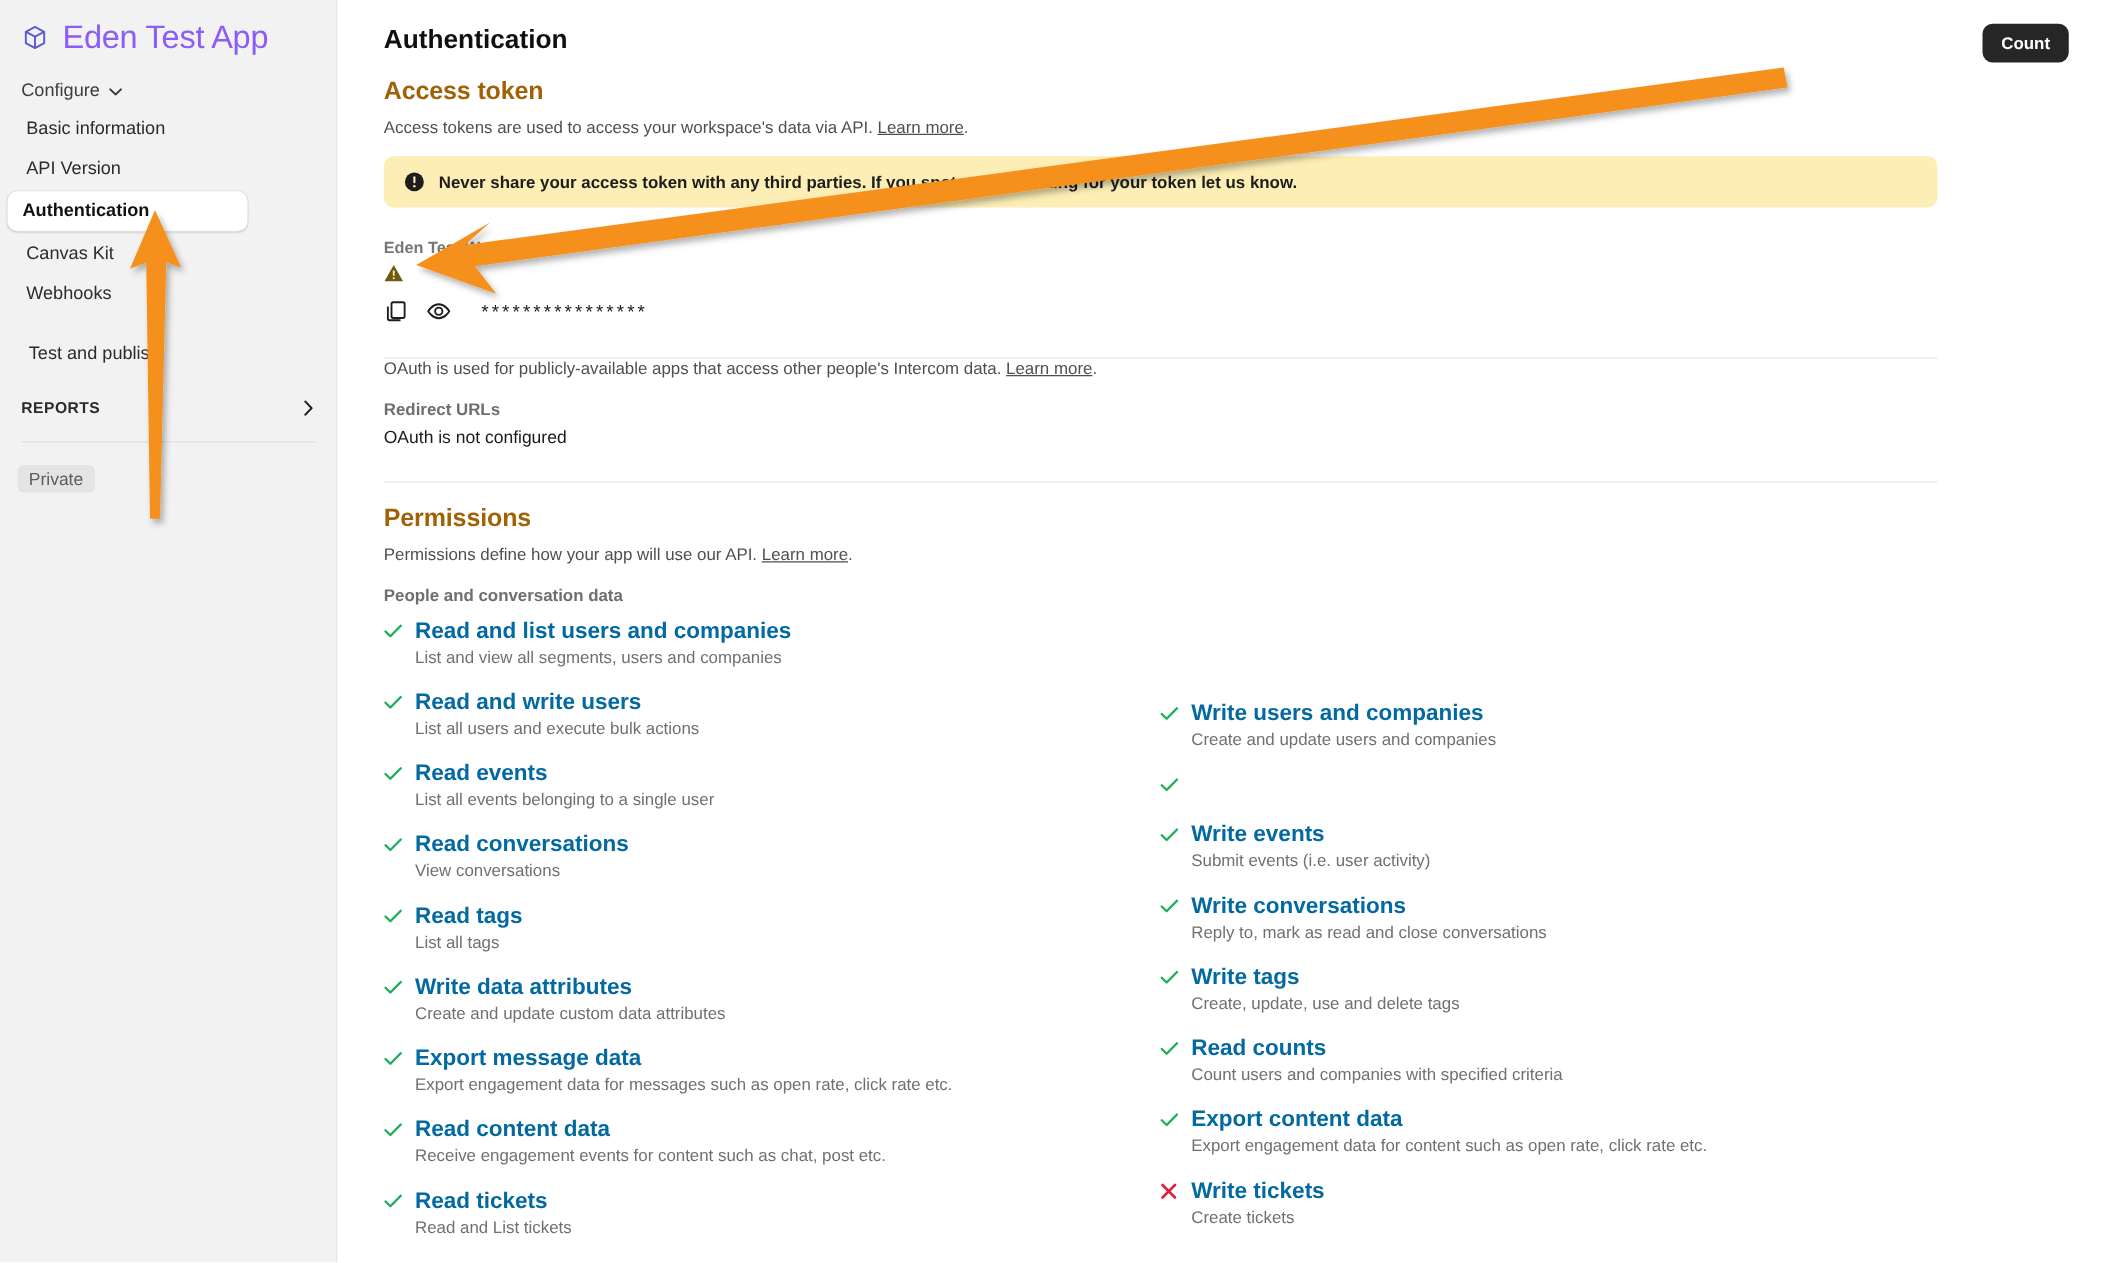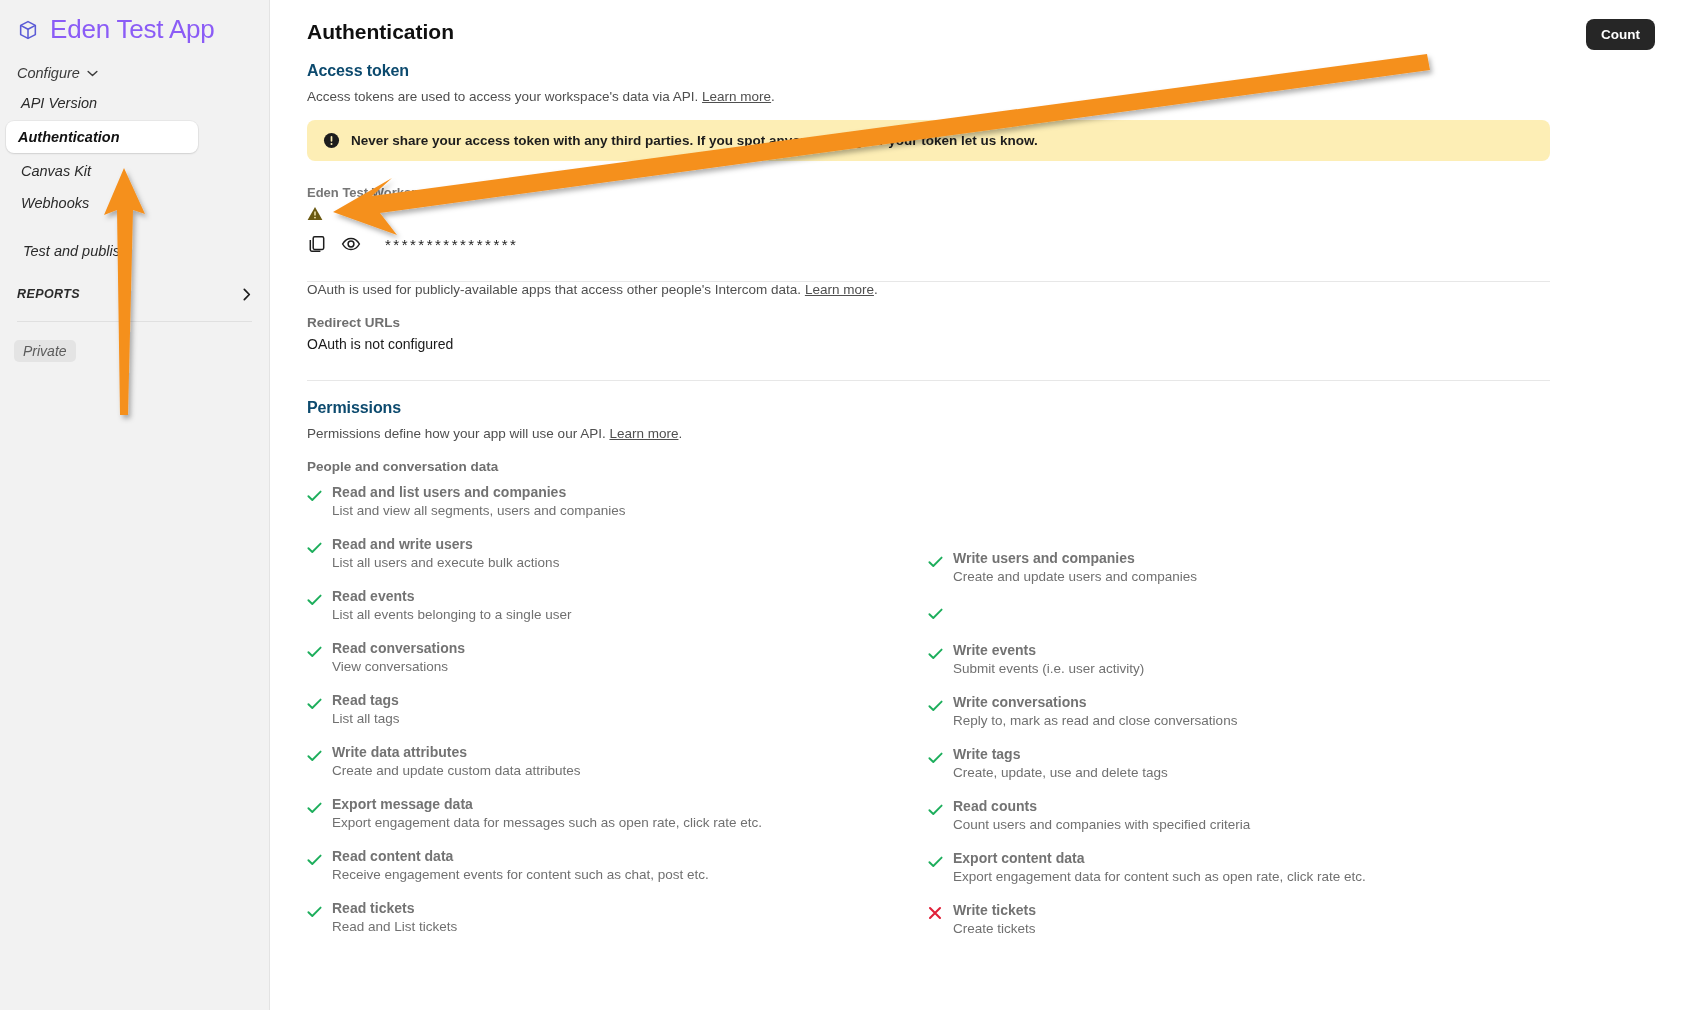--- a/index.html
+++ b/index.html
@@ -23,7 +23,7 @@
   .brand-icon { width:22px; height:22px; display:block; }
   .brand-title { font-size:26px; font-weight:normal; letter-spacing:-0.2px; color:#8b5cf6; }
 
-  .nav { margin-top:14px;font-style:italic; }
+  .nav { margin-top:14px; }
   .nav-group-head {
     display:flex; align-items:center; gap:7px;
     padding:6px 0 6px 17px; font-size:14.5px; color:#3b3b3b; cursor:default;

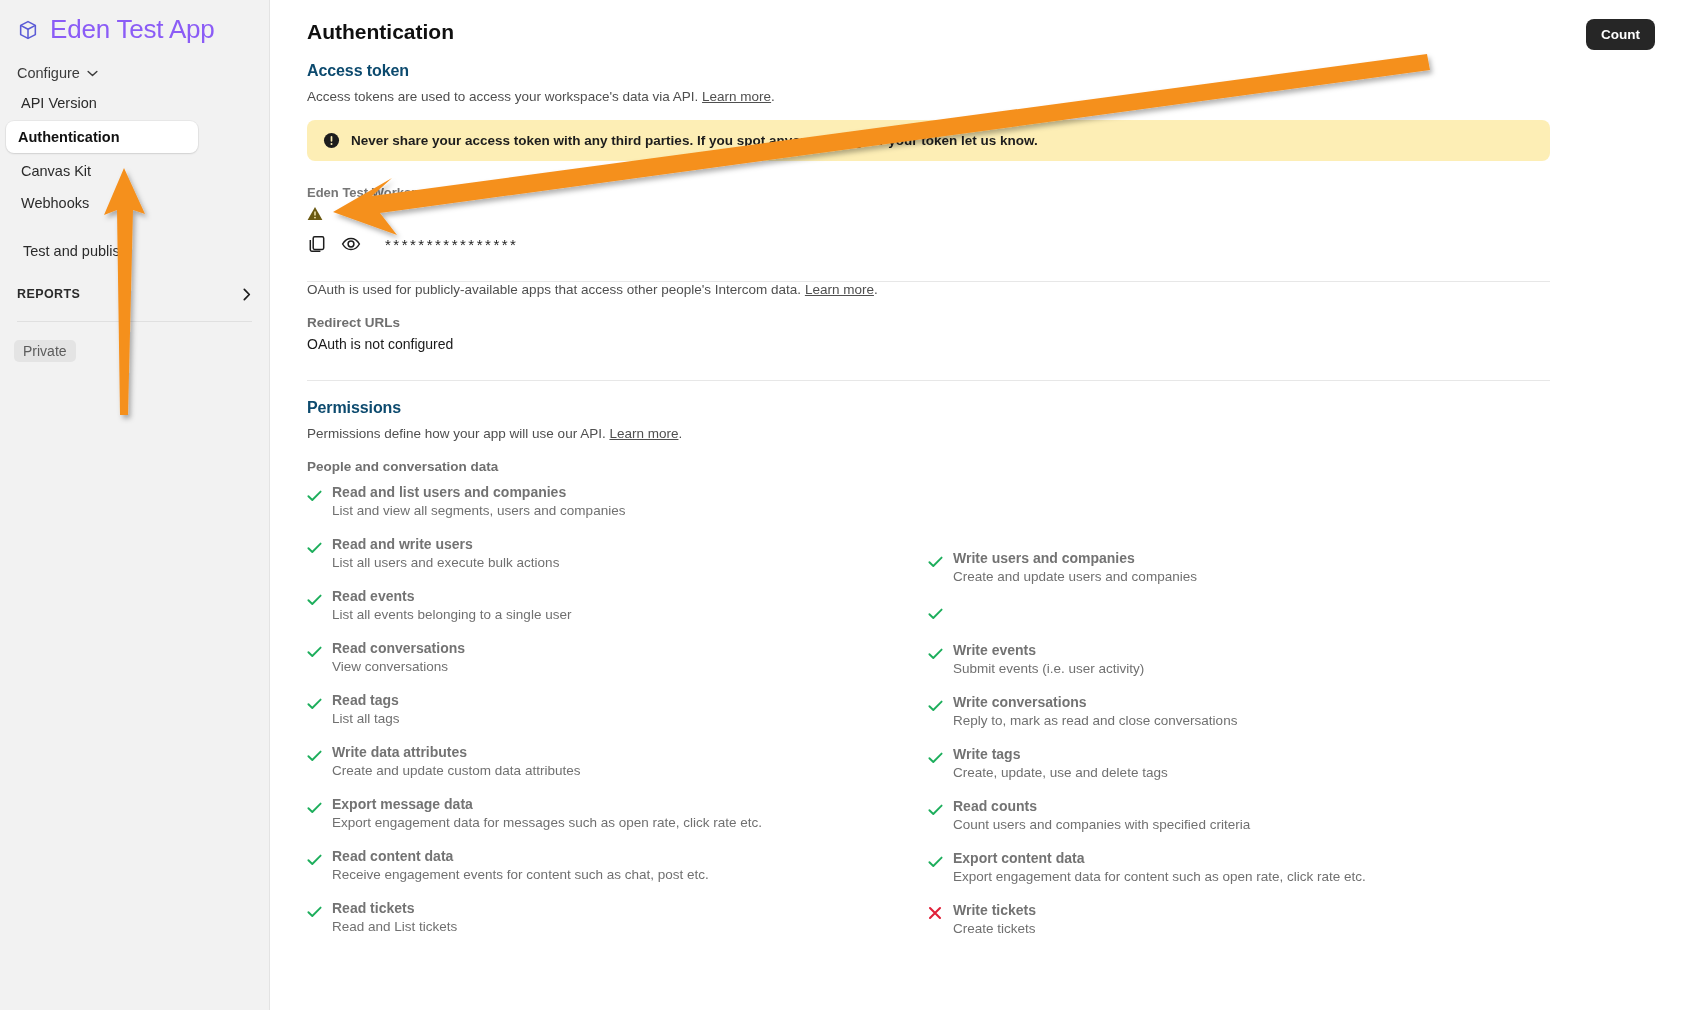--- a/index.html
+++ b/index.html
@@ -66,7 +66,7 @@
 
   .content { position:absolute; left:37px; top:62px; width:1243px; }
 
-  h2.sec { font-size:16px; font-weight:bold; margin:0 0 9px 0; color:#0c4a6e; letter-spacing:-0.1px; }
+  h2.sec { font-size:20px; font-weight:bold; margin:0 0 9px 0; color:#a16207; letter-spacing:-0.1px; }
   p.sec-desc { font-size:13.5px; color:#4f4f4f; margin:0 0 16px 0; }
   a.learn { color:#4f4f4f; text-decoration:underline; cursor:pointer; }
 

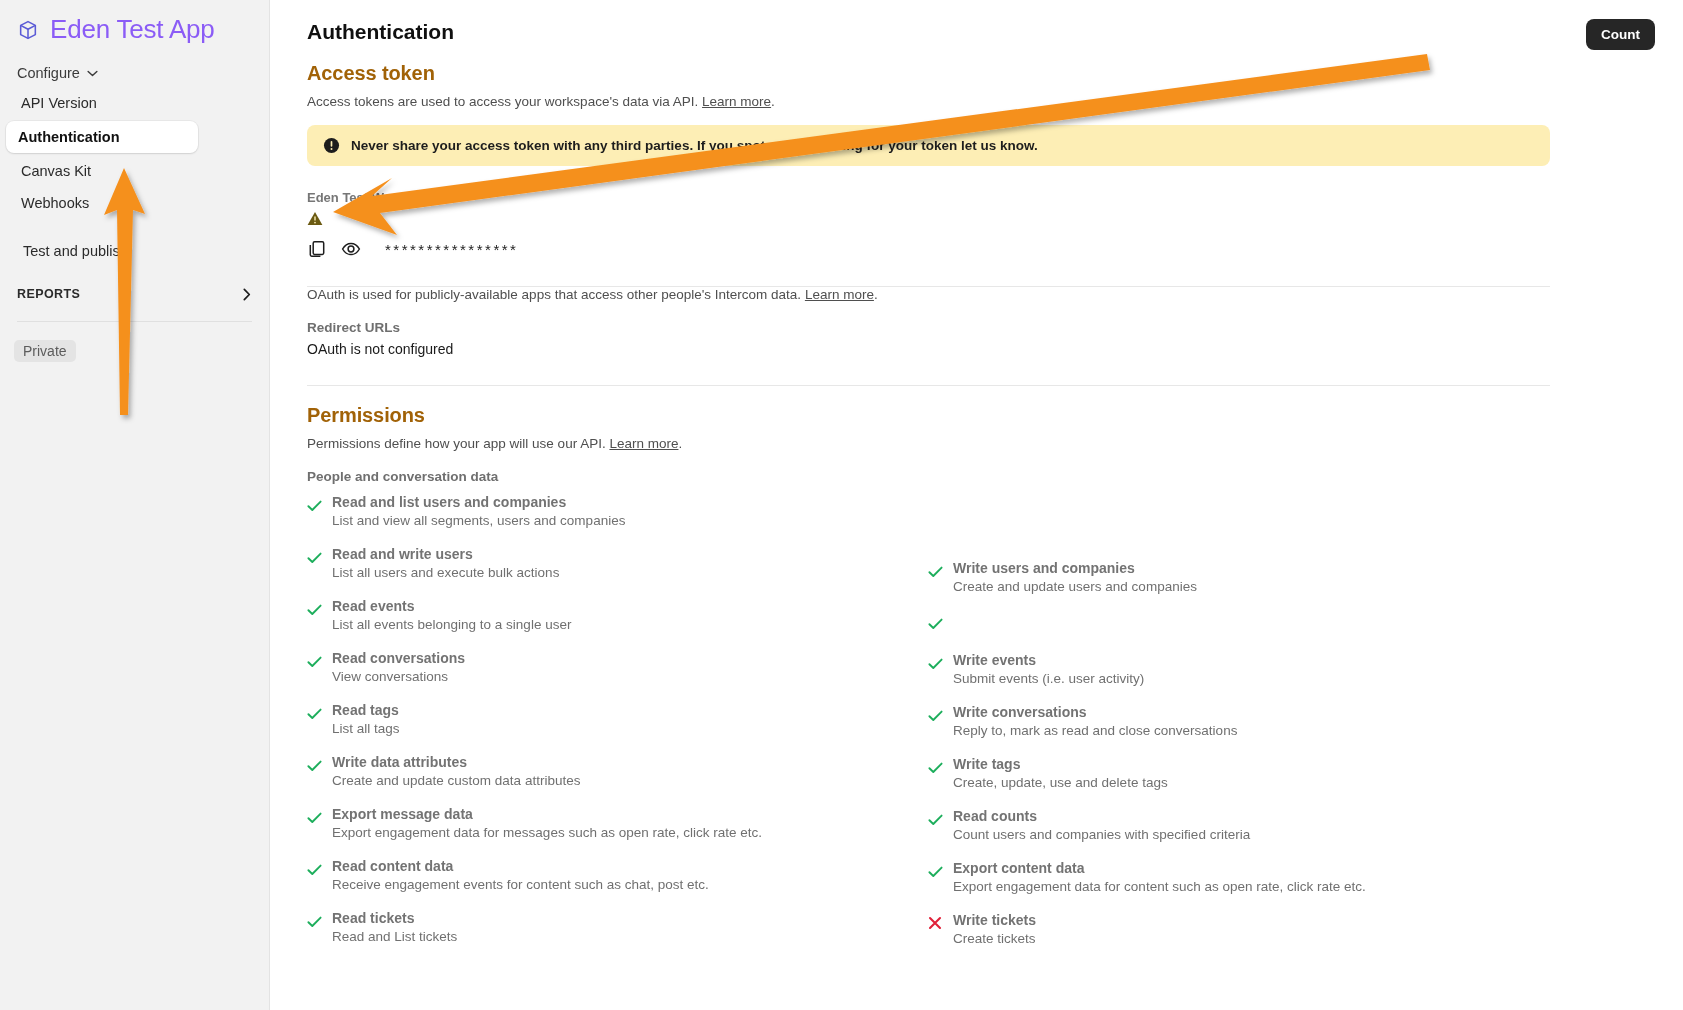--- a/index.html
+++ b/index.html
@@ -127,6 +127,7 @@
       </span>
     </div>
 
+    <div class="nav-item">Basic information</div>
     <div class="nav-item">API Version</div>
     <div class="nav-item active">Authentication</div>
     <div class="nav-item">Canvas Kit</div>

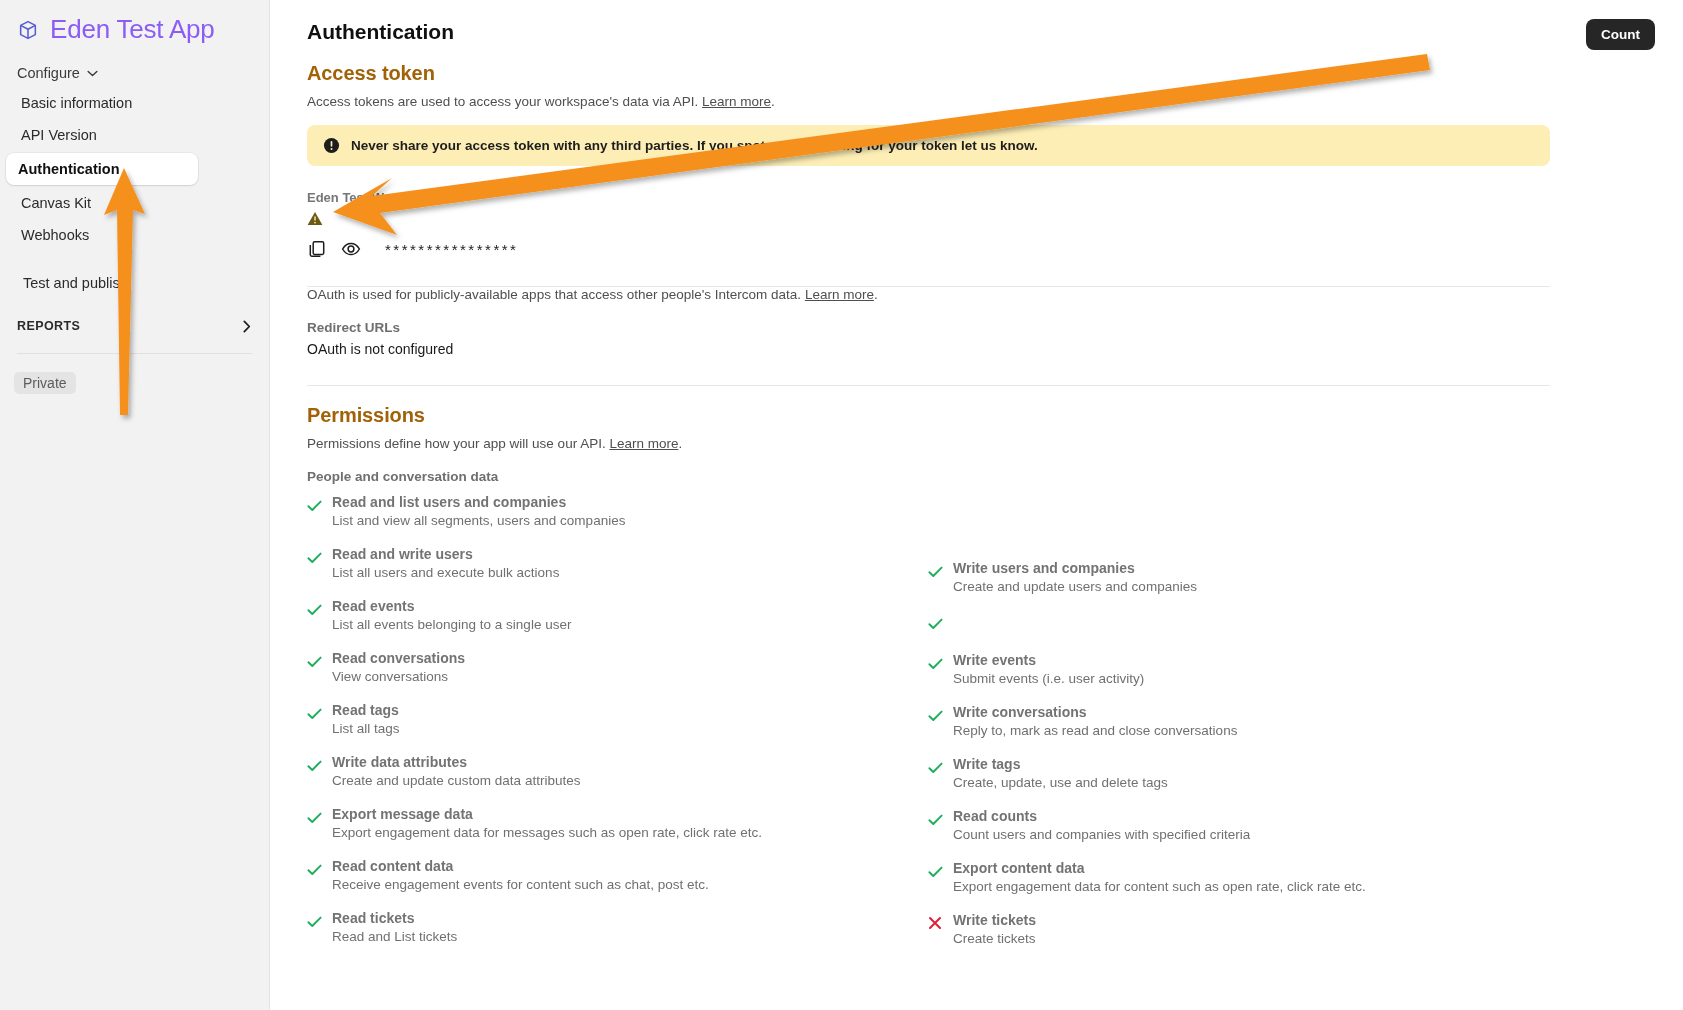--- a/index.html
+++ b/index.html
@@ -95,7 +95,7 @@
   .perm-col { width:621px; }
   .perm-row { display:flex; gap:11px; margin-bottom:18px; }
   .perm-mark { width:14px; flex:0 0 14px; padding-top:4px; }
-  .perm-title { font-size:14px; font-weight:bold; color:#737373; margin-bottom:3px; }
+  .perm-title { font-size:18px; font-weight:bold; color:#0369a1; margin-bottom:3px; }
   .perm-desc { font-size:13.5px; color:#707070; }
   .perm-spacer { height:66px; }
 

